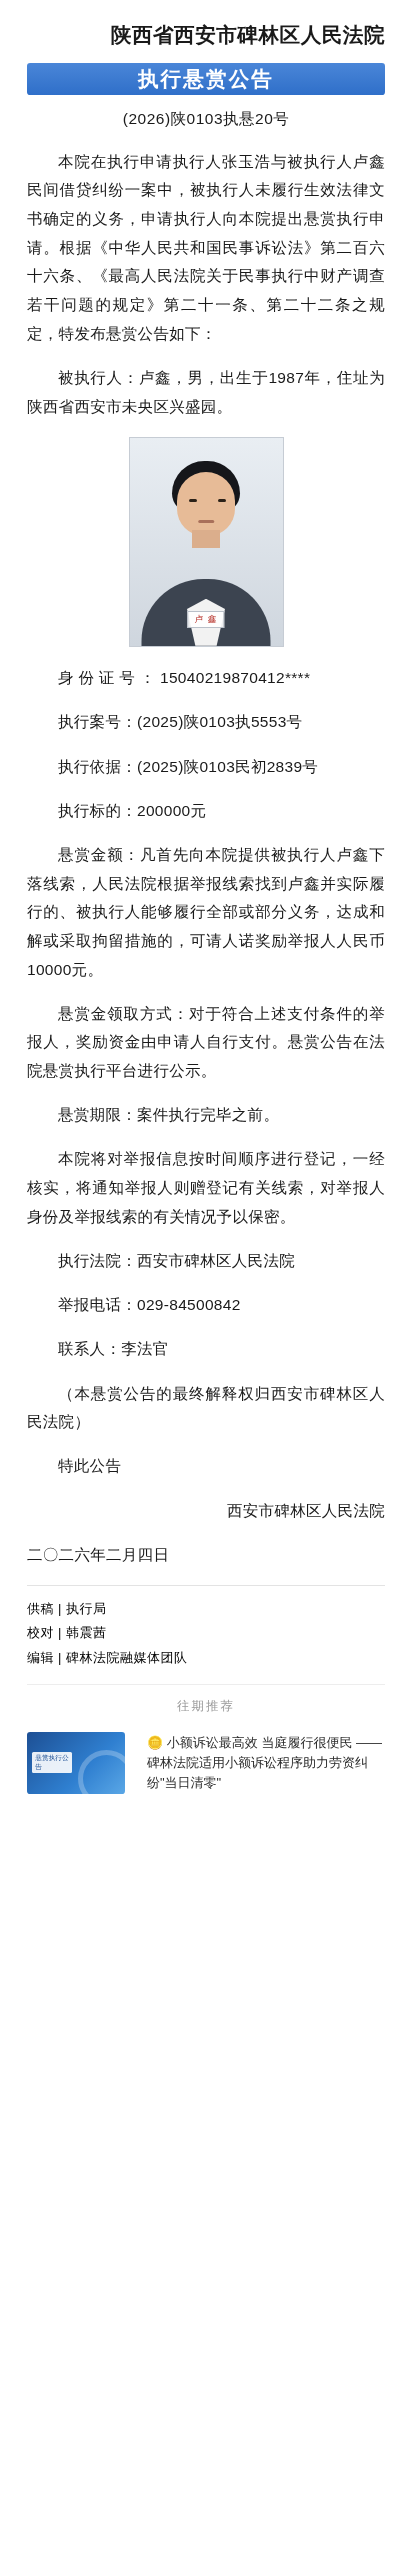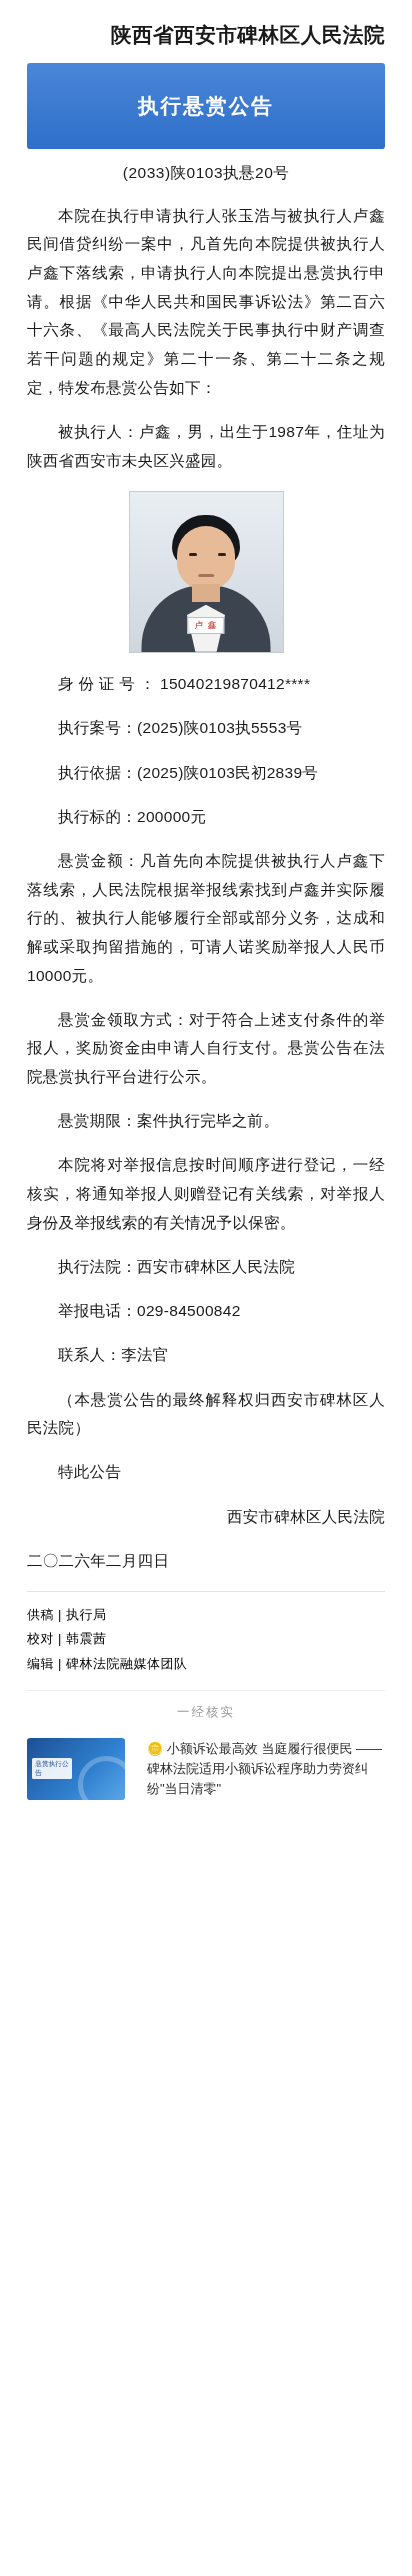--- a/index.html
+++ b/index.html
@@ -36,7 +36,7 @@
     font-size: 20.6px;
     font-weight: bold;
     letter-spacing: 2.1px;
-    padding: 29px 0;
+    padding: 2px 0;
     border-radius: 3.1px;
     margin-bottom: 14.4px;
   }

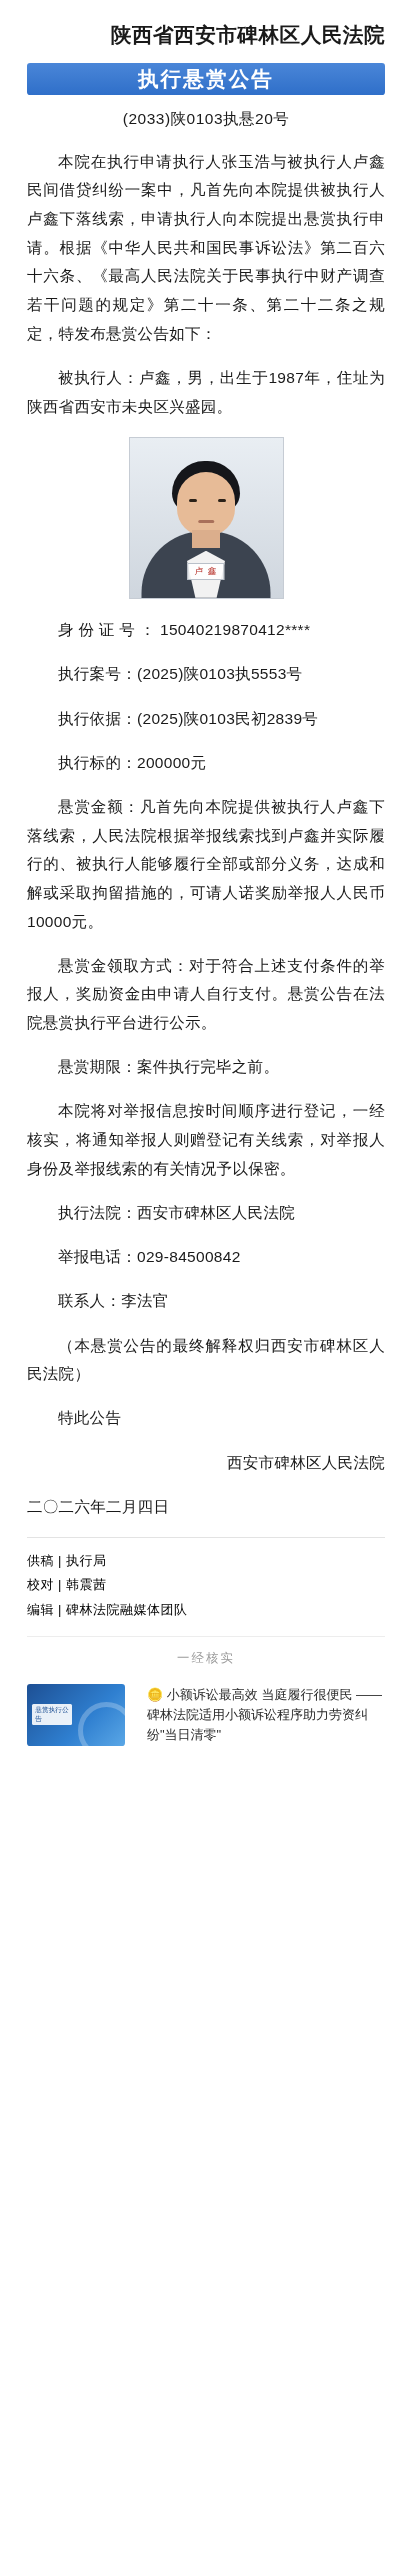--- a/index.html
+++ b/index.html
@@ -192,7 +192,7 @@
 
     <div class="banner">执行悬赏公告</div>
 
-    <div class="case-no">(2033)陕0103执悬20号</div>
+    <div class="case-no">(2026)陕0103执悬20号</div>
 
     <p class="body-par">本院在执行申请执行人张玉浩与被执行人卢鑫民间借贷纠纷一案中，凡首先向本院提供被执行人卢鑫下落线索，申请执行人向本院提出悬赏执行申请。根据《中华人民共和国民事诉讼法》第二百六十六条、《最高人民法院关于民事执行中财产调查若干问题的规定》第二十一条、第二十二条之规定，特发布悬赏公告如下：</p>
 

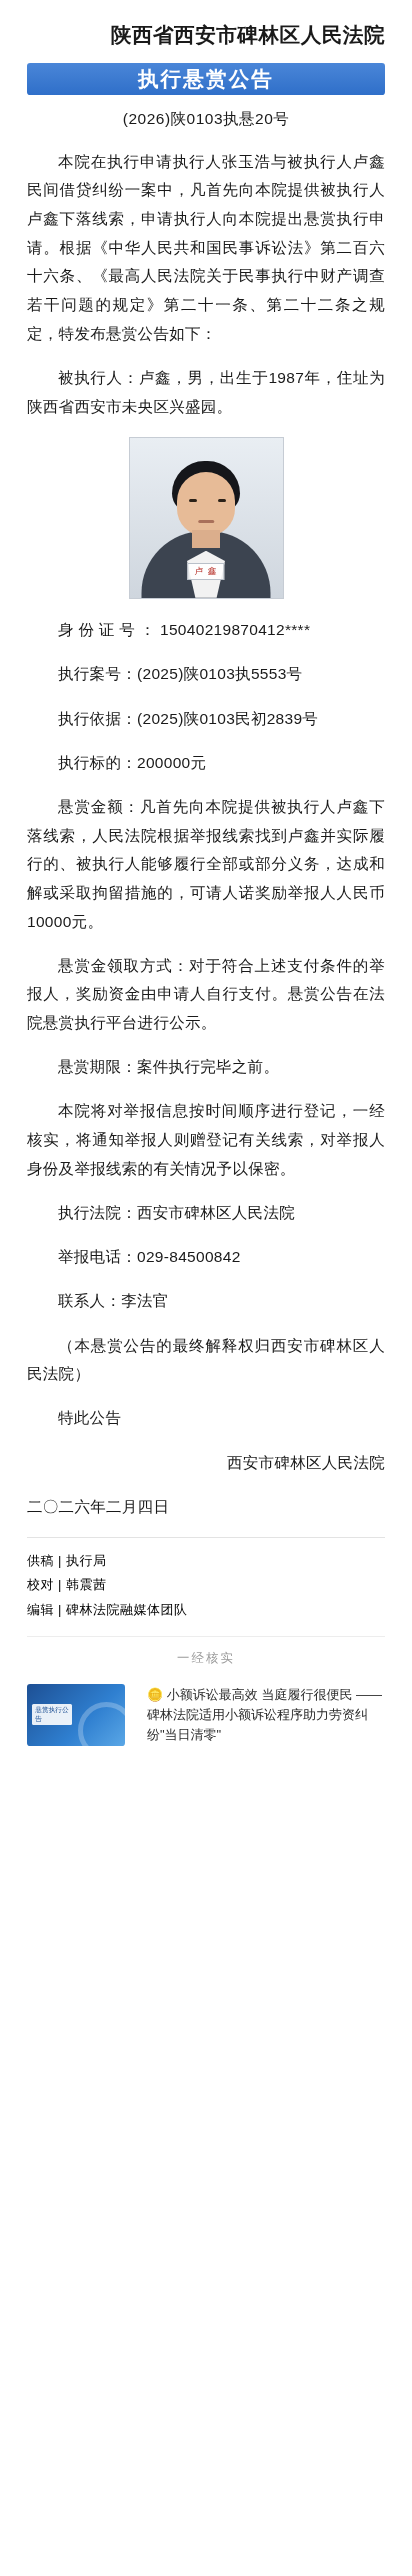--- a/index.html
+++ b/index.html
@@ -194,7 +194,7 @@
 
     <div class="case-no">(2026)陕0103执悬20号</div>
 
-    <p class="body-par">本院在执行申请执行人张玉浩与被执行人卢鑫民间借贷纠纷一案中，凡首先向本院提供被执行人卢鑫下落线索，申请执行人向本院提出悬赏执行申请。根据《中华人民共和国民事诉讼法》第二百六十六条、《最高人民法院关于民事执行中财产调查若干问题的规定》第二十一条、第二十二条之规定，特发布悬赏公告如下：</p>
+    <p class="body-par">本院在执行申请执行人张玉浩与被执行人卢鑫民间借贷纠纷一案中，被执行人未履行生效法律文书确定的义务，申请执行人向本院提出悬赏执行申请。根据《中华人民共和国民事诉讼法》第二百六十六条、《最高人民法院关于民事执行中财产调查若干问题的规定》第二十一条、第二十二条之规定，特发布悬赏公告如下：</p>
 
     <p class="body-par">被执行人：卢鑫，男，出生于1987年，住址为陕西省西安市未央区兴盛园。</p>
 

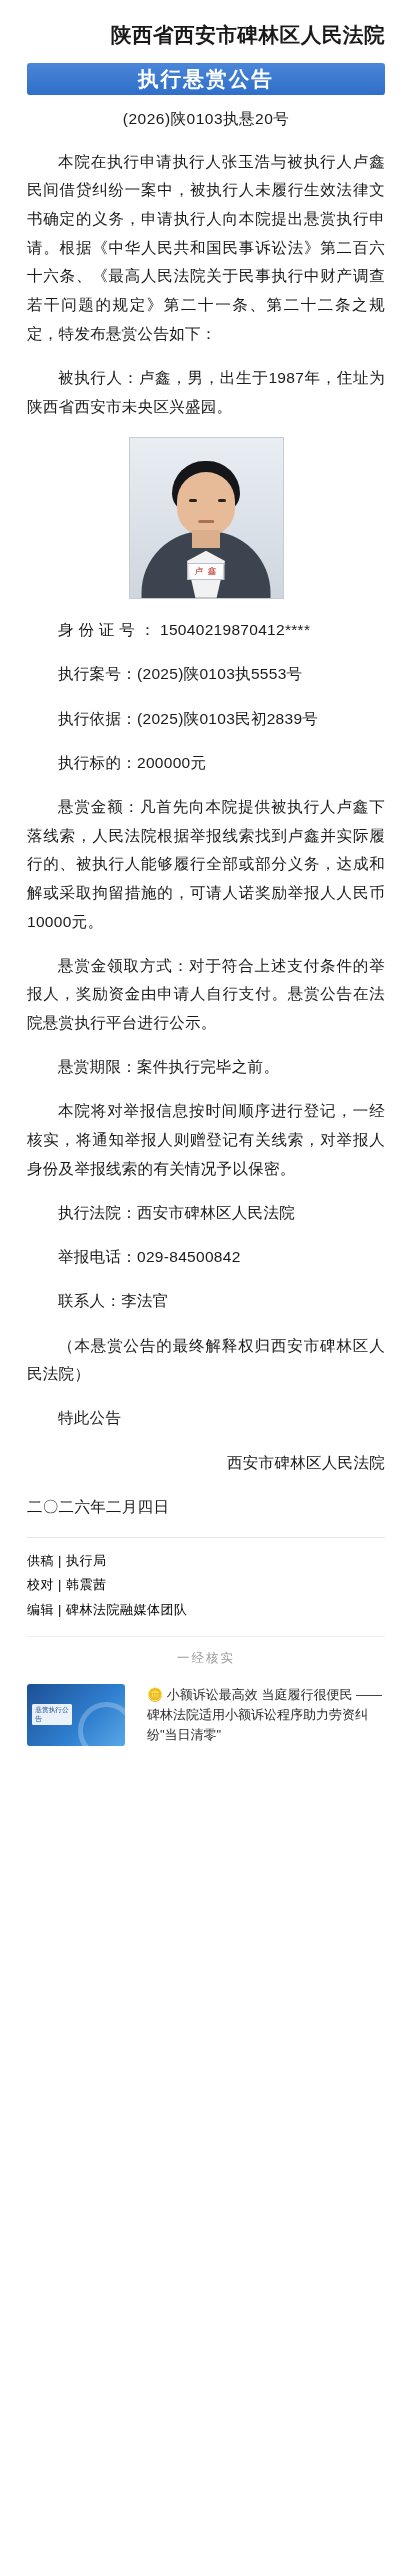--- a/index.html
+++ b/index.html
@@ -63,7 +63,7 @@
   }
   .photo {
     width: 155px;
-    height: 162px;
+    height: 210px;
     background: #dfe4ea;
     border: 0.5px solid #c6ccd4;
     position: relative;

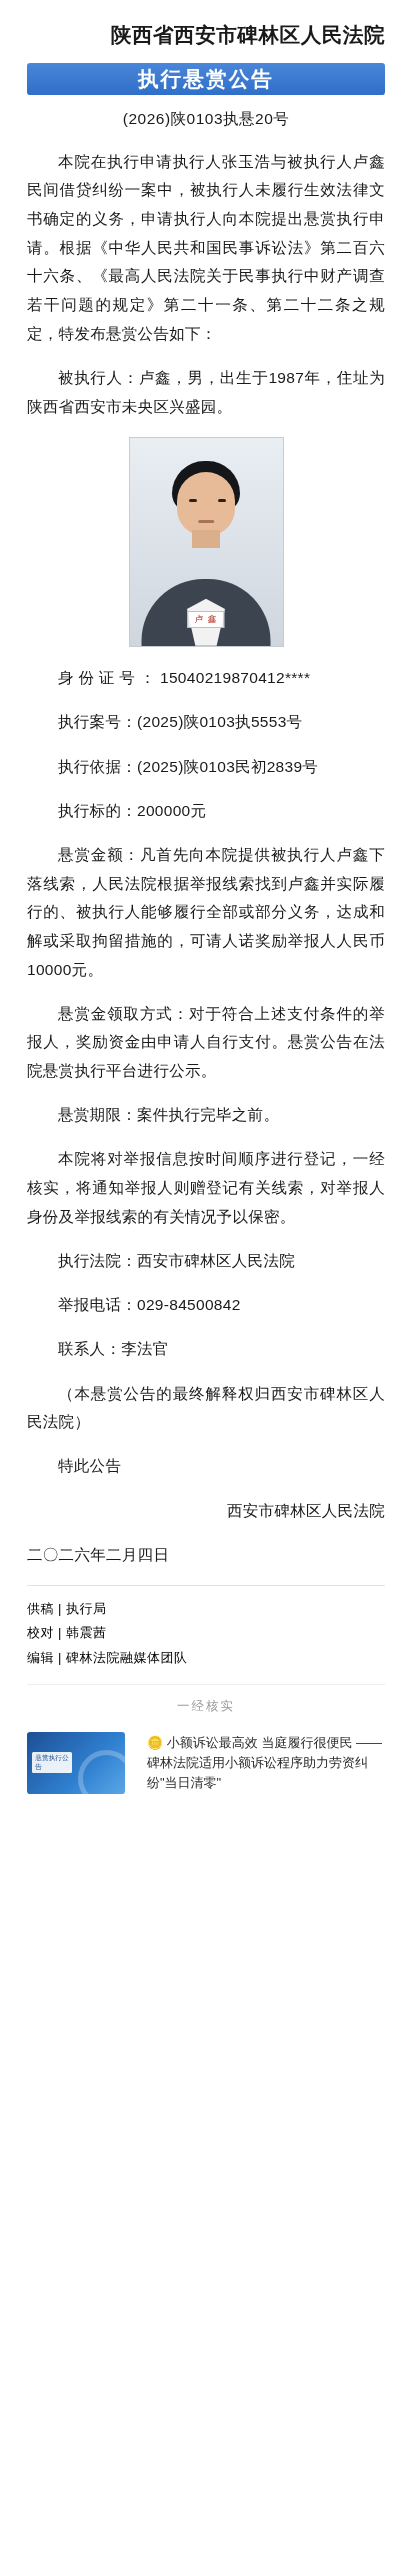--- a/index.html
+++ b/index.html
@@ -240,7 +240,7 @@
 
     <div class="sep-thin"></div>
 
-    <div class="past-reco">一经核实</div>
+    <div class="past-reco">往期推荐</div>
 
     <div class="reco-card">
       <div class="reco-thumb">

